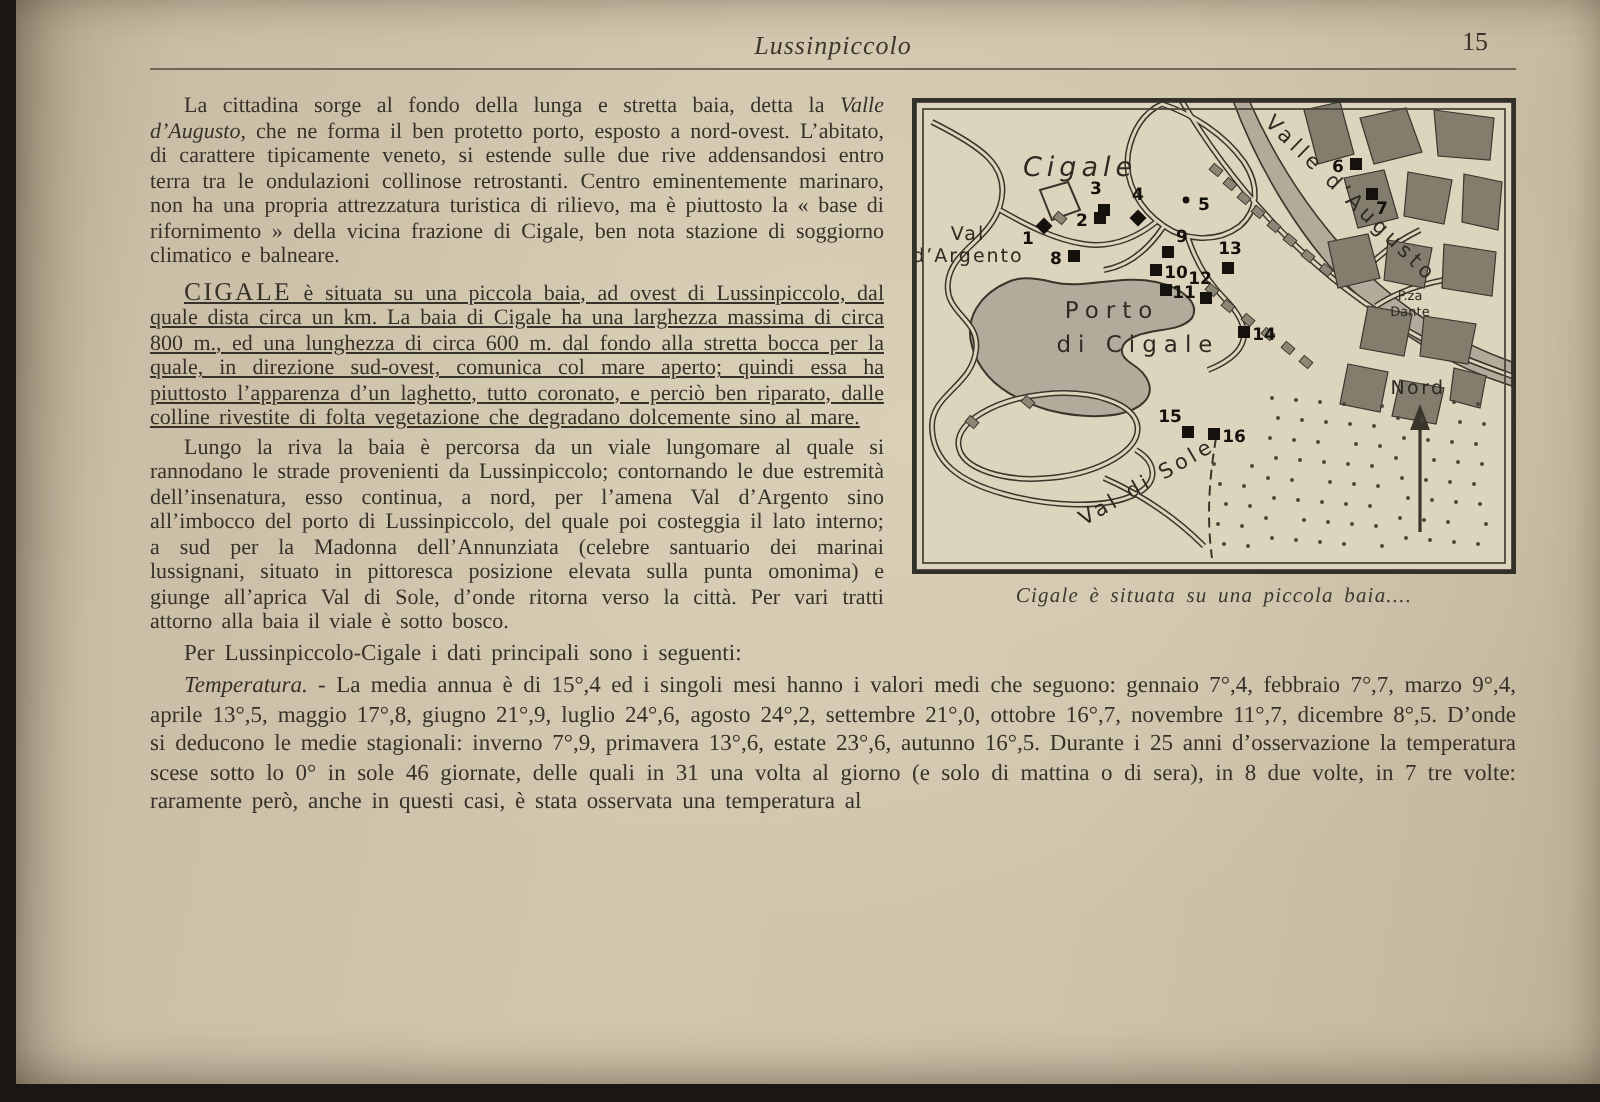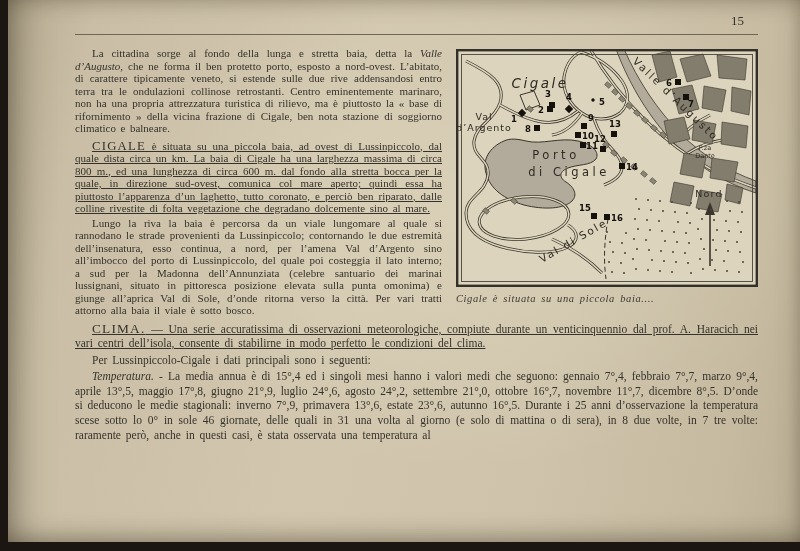--- a/index.html
+++ b/index.html
@@ -59,6 +59,7 @@
 <div class="page">
 
   <div class="header">
+    <div class="running-title">Lussinpiccolo</div>
     <div class="page-number">15</div>
   </div>
 

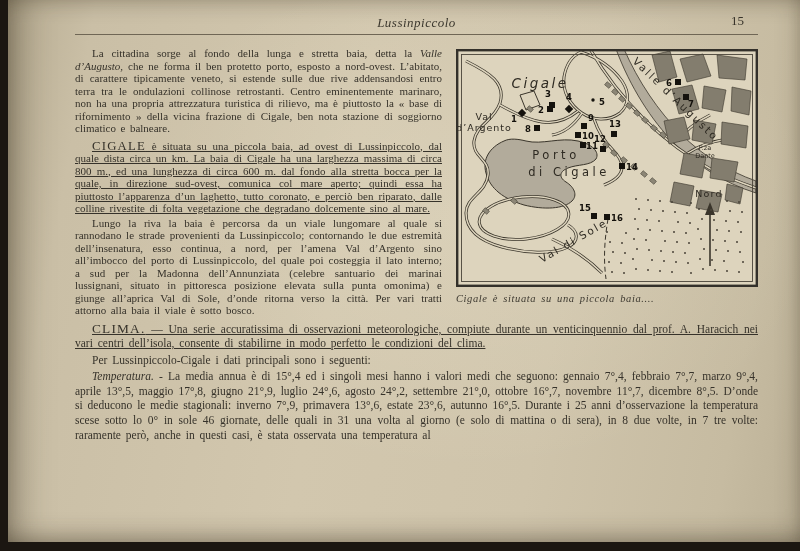--- a/index.html
+++ b/index.html
@@ -36,7 +36,7 @@
   .figure{float:right;width:302px;margin:2px 0 4px 14px;}
   .figure svg{display:block;}
   .caption{
-    margin-top:6px;font-style:italic;
+    margin-top:6px;text-align:center;font-style:italic;
     font-size:10.5px;color:#3d3930;letter-spacing:.6px;word-spacing:2px;
   }
   p{margin:0;text-indent:17px;}

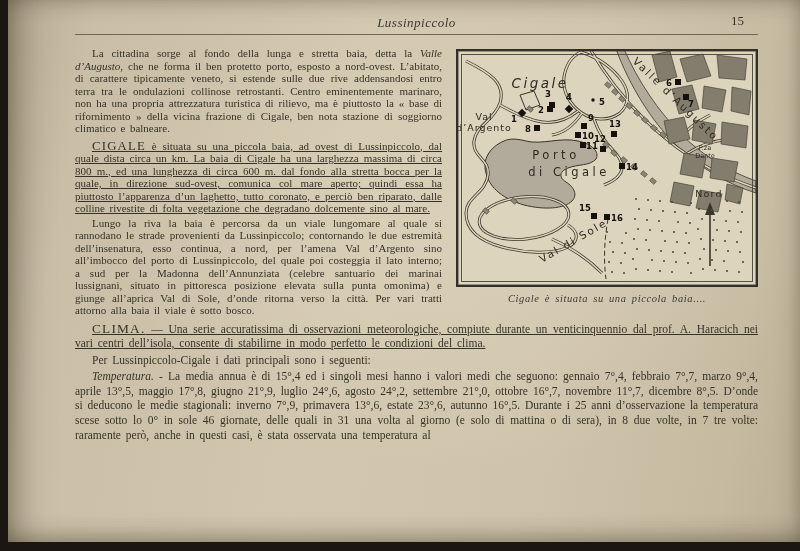--- a/index.html
+++ b/index.html
@@ -310,7 +310,6 @@
     <p class="up"><span>Lungo la riva la baia è percorsa da un viale lungomare al quale si rannodano le strade provenienti da Lussinpiccolo; contornando le due estremità dell’insenatura, esso continua, a nord, per l’amena Val d’Argento sino all’imbocco del porto di Lussinpiccolo, del quale poi costeggia il lato interno; a sud per la Madonna dell’Annunziata (celebre santuario dei marinai lussignani, situato in pittoresca posizione elevata sulla punta omonima) e giunge all’aprica Val di Sole, d’onde ritorna verso la città. Per vari tratti attorno alla baia il viale è sotto bosco.</span></p>
 
 
-    <p class="lo gap"><span class="caps">CLIMA.</span><span> — Una serie accuratissima di osservazioni meteorologiche, compiute durante un venticinquennio dal prof. A. Haracich nei vari centri dell’isola, consente di stabilirne in modo perfetto le condizioni del clima.</span></p>
 
     <p class="lo"><span>Per Lussinpiccolo-Cigale i dati principali sono i seguenti:</span></p>
 

